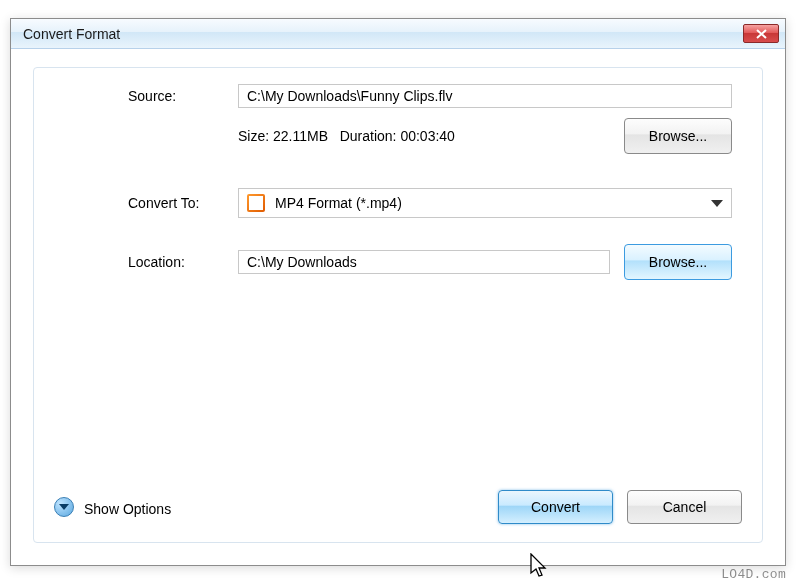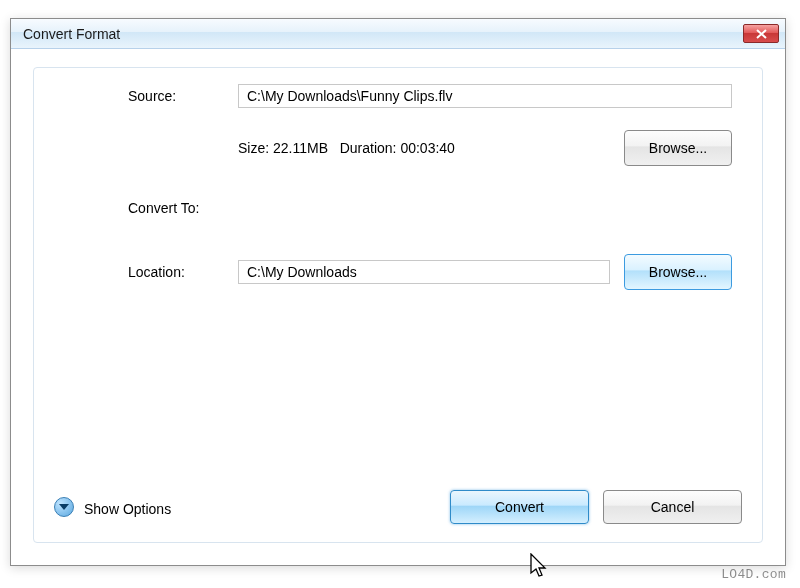--- a/index.html
+++ b/index.html
@@ -114,7 +114,7 @@
     .form-row {
       display: flex;
       align-items: center;
-      margin-bottom: 22px;
+      margin-bottom: 10px;
     }
     .form-label {
       width: 110px;

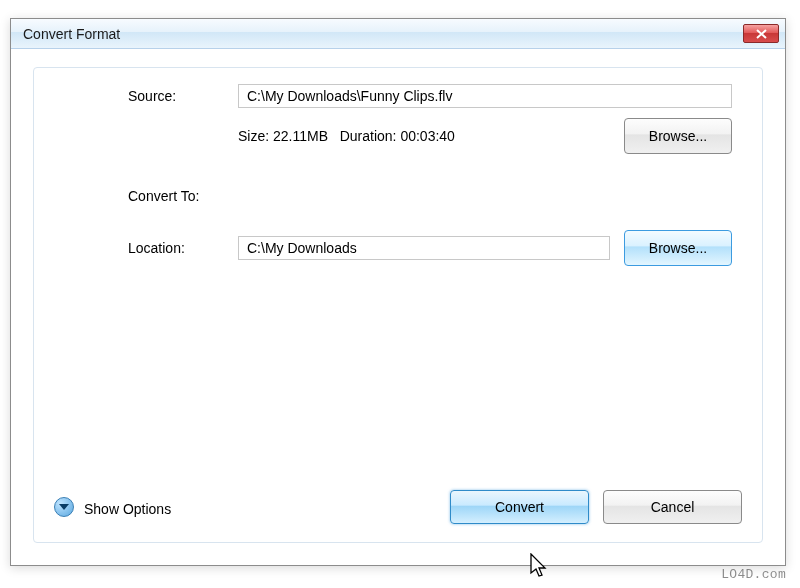--- a/index.html
+++ b/index.html
@@ -277,6 +277,13 @@
 
       <div class="form-row">
         <div class="form-label">Convert To:</div>
+        <div class="select-box">
+          <div class="select-icon">
+              <div class="mini-film"></div>
+            </div>
+          <span>MP4 Format (*.mp4)</span>
+          <div class="select-caret"></div>
+        </div>
       </div>
 
       <div class="spacer-row"></div>

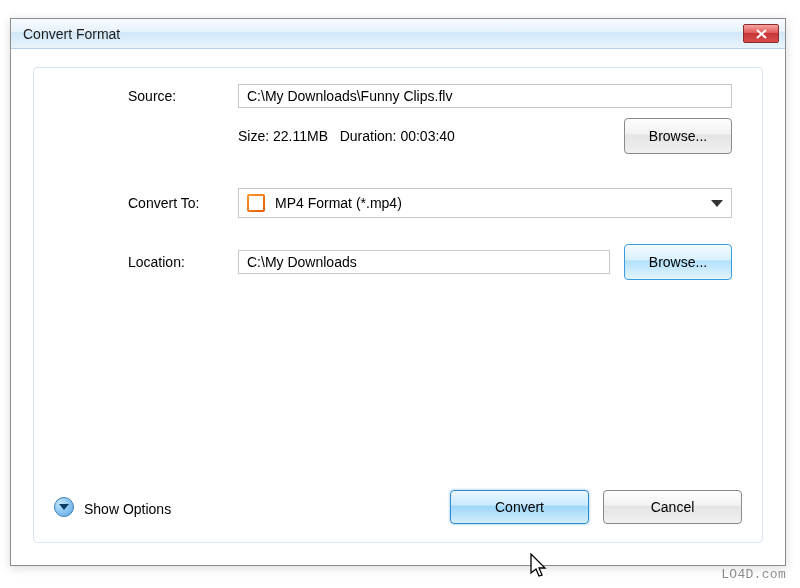--- a/index.html
+++ b/index.html
@@ -224,7 +224,7 @@
     }
     .expand-circle svg { display:block; }
     .bottom-spacer { flex: 1; }
-    .bottom-row .btn, .bottom-row .btn-primary { margin-left: 14px; width: 139px; height: 34px; }
+    .bottom-row .btn, .bottom-row .btn-primary { margin-left: 14px; width: 115px; height: 34px; }
     .cursor {
       position: absolute;
       bottom: 6px;

